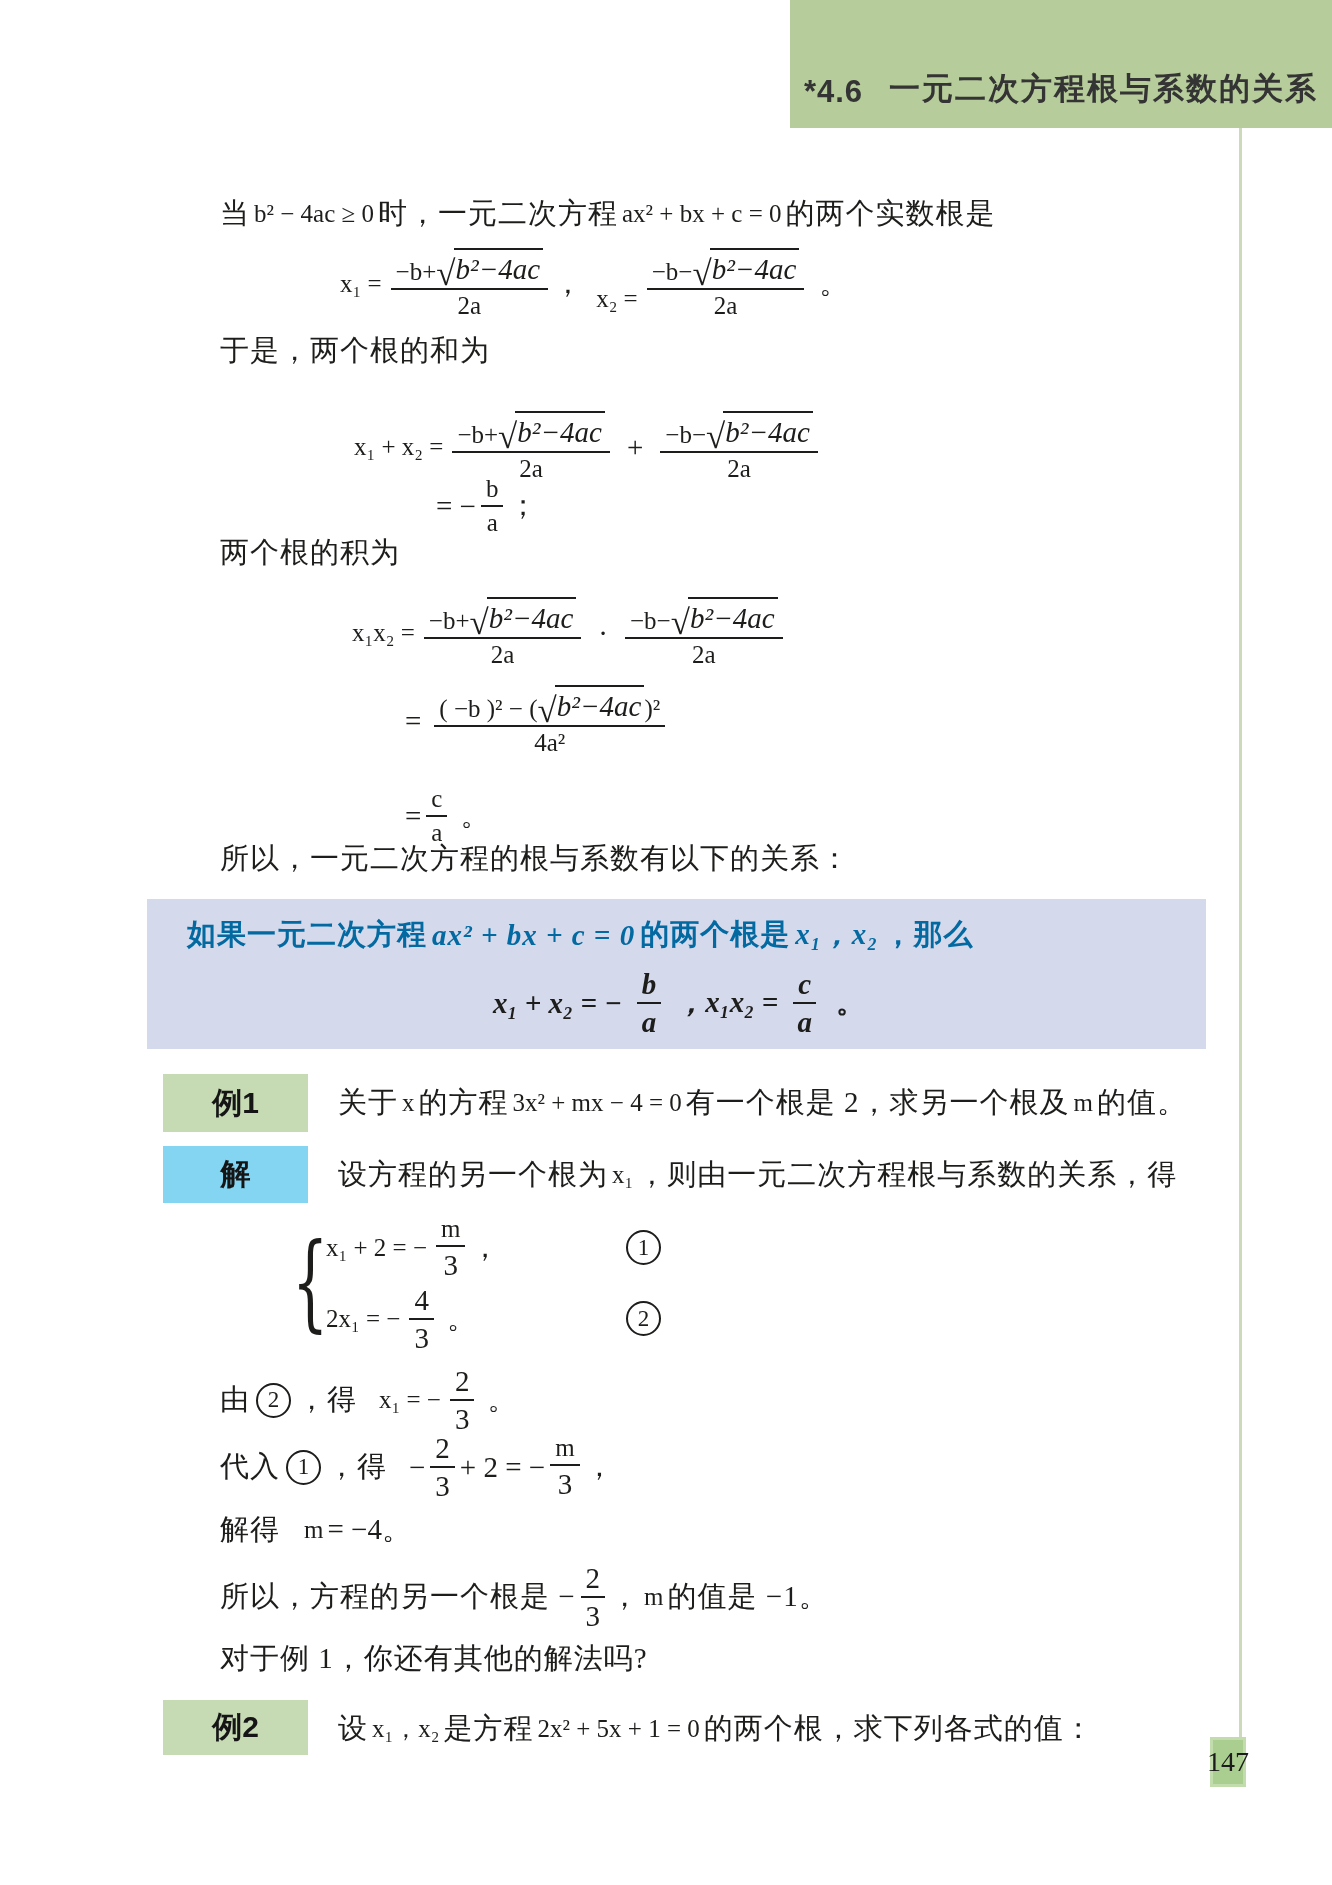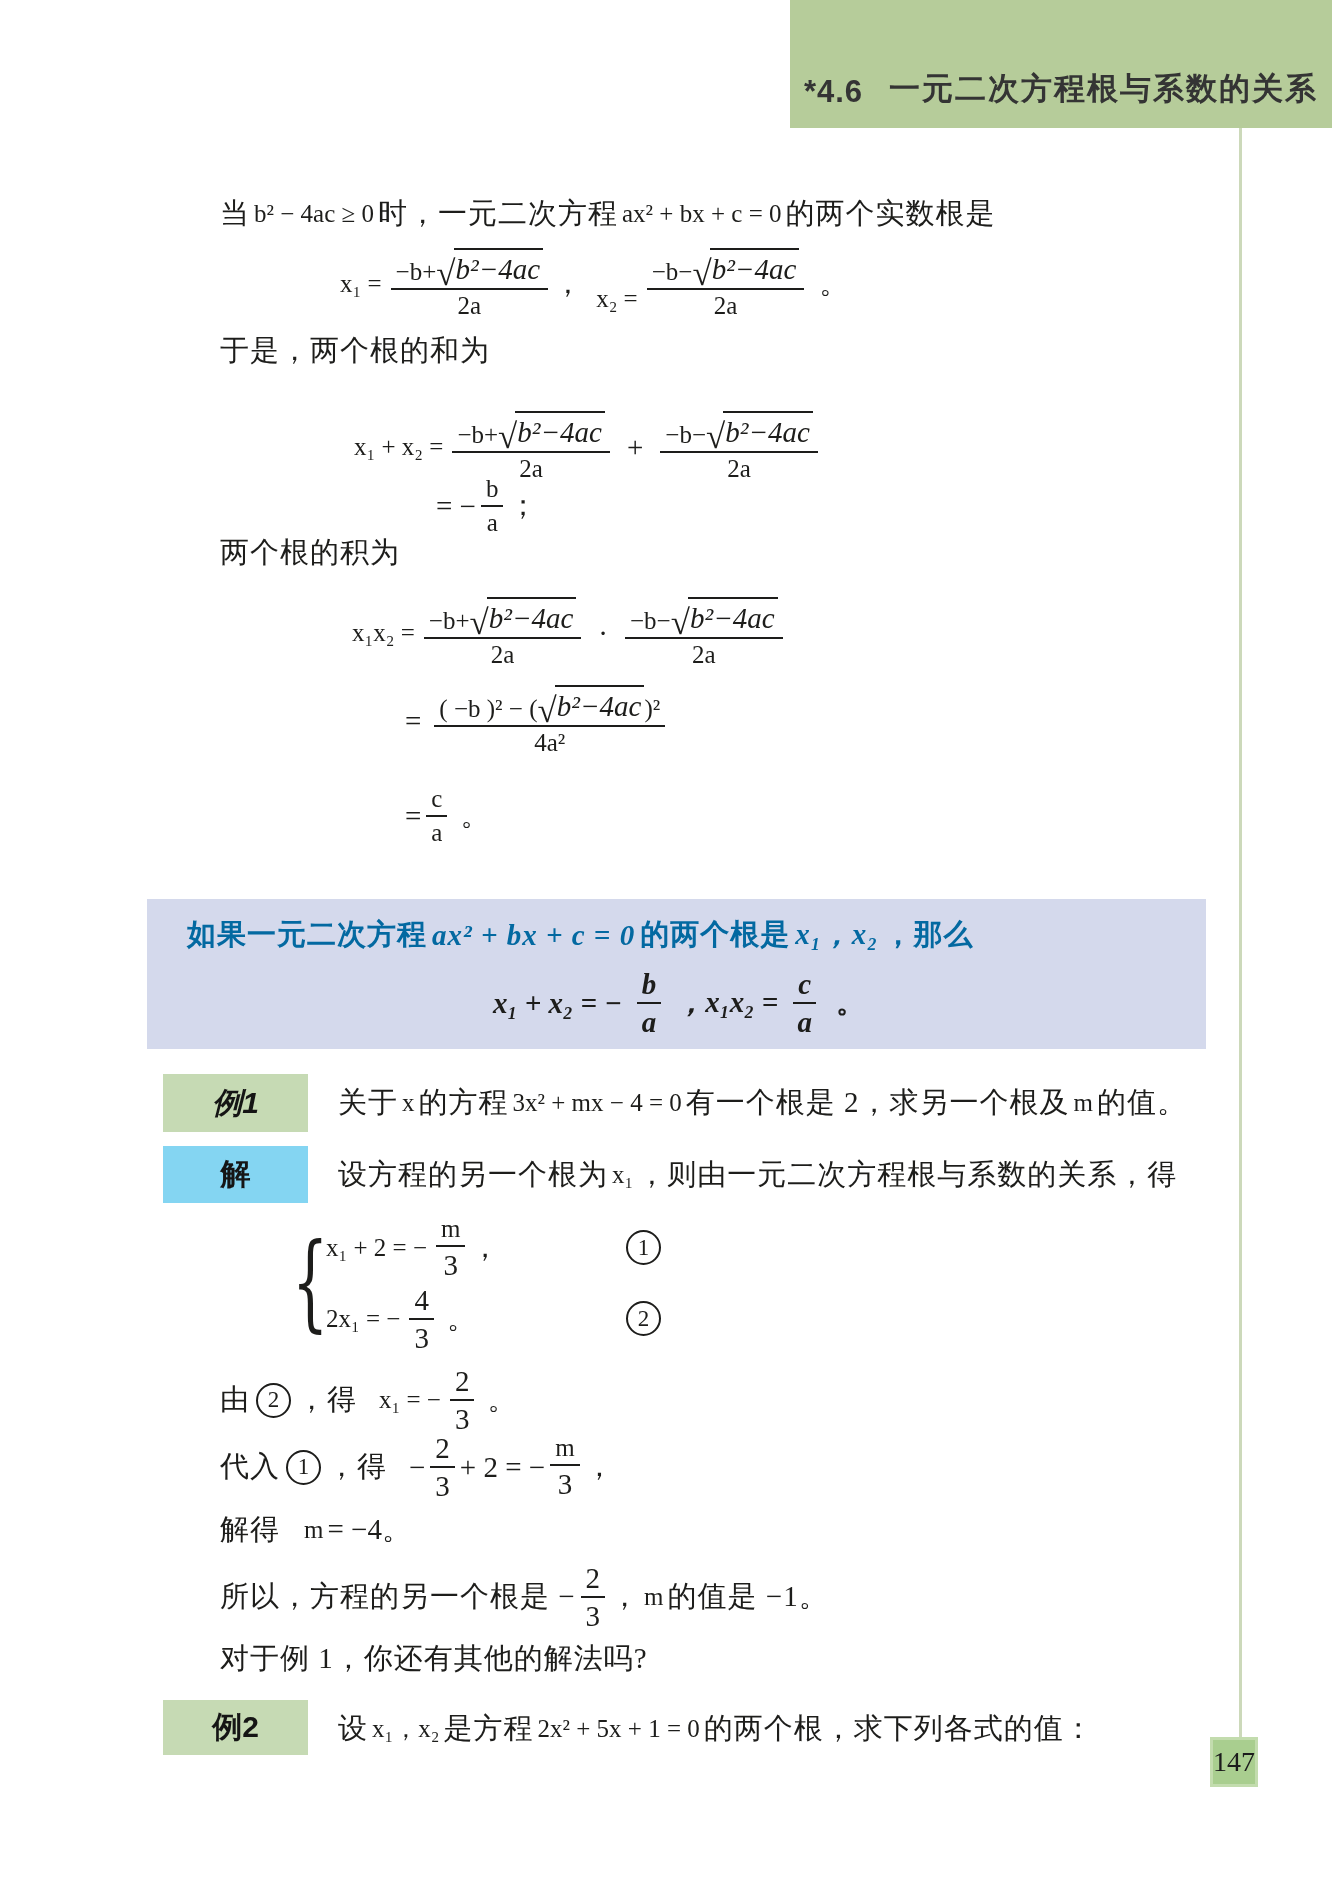--- a/index.html
+++ b/index.html
@@ -183,6 +183,9 @@
     <span class="pl" style="margin-left:8px;">。</span>
   </div>
 
+  <div class="line" style="left:220px; top:841px; height:36px;">
+    <span class="cn">所以，一元二次方程的根与系数有以下的关系：</span>
+  </div>
 
   <div class="hl-box">
     <div class="hl-line1">

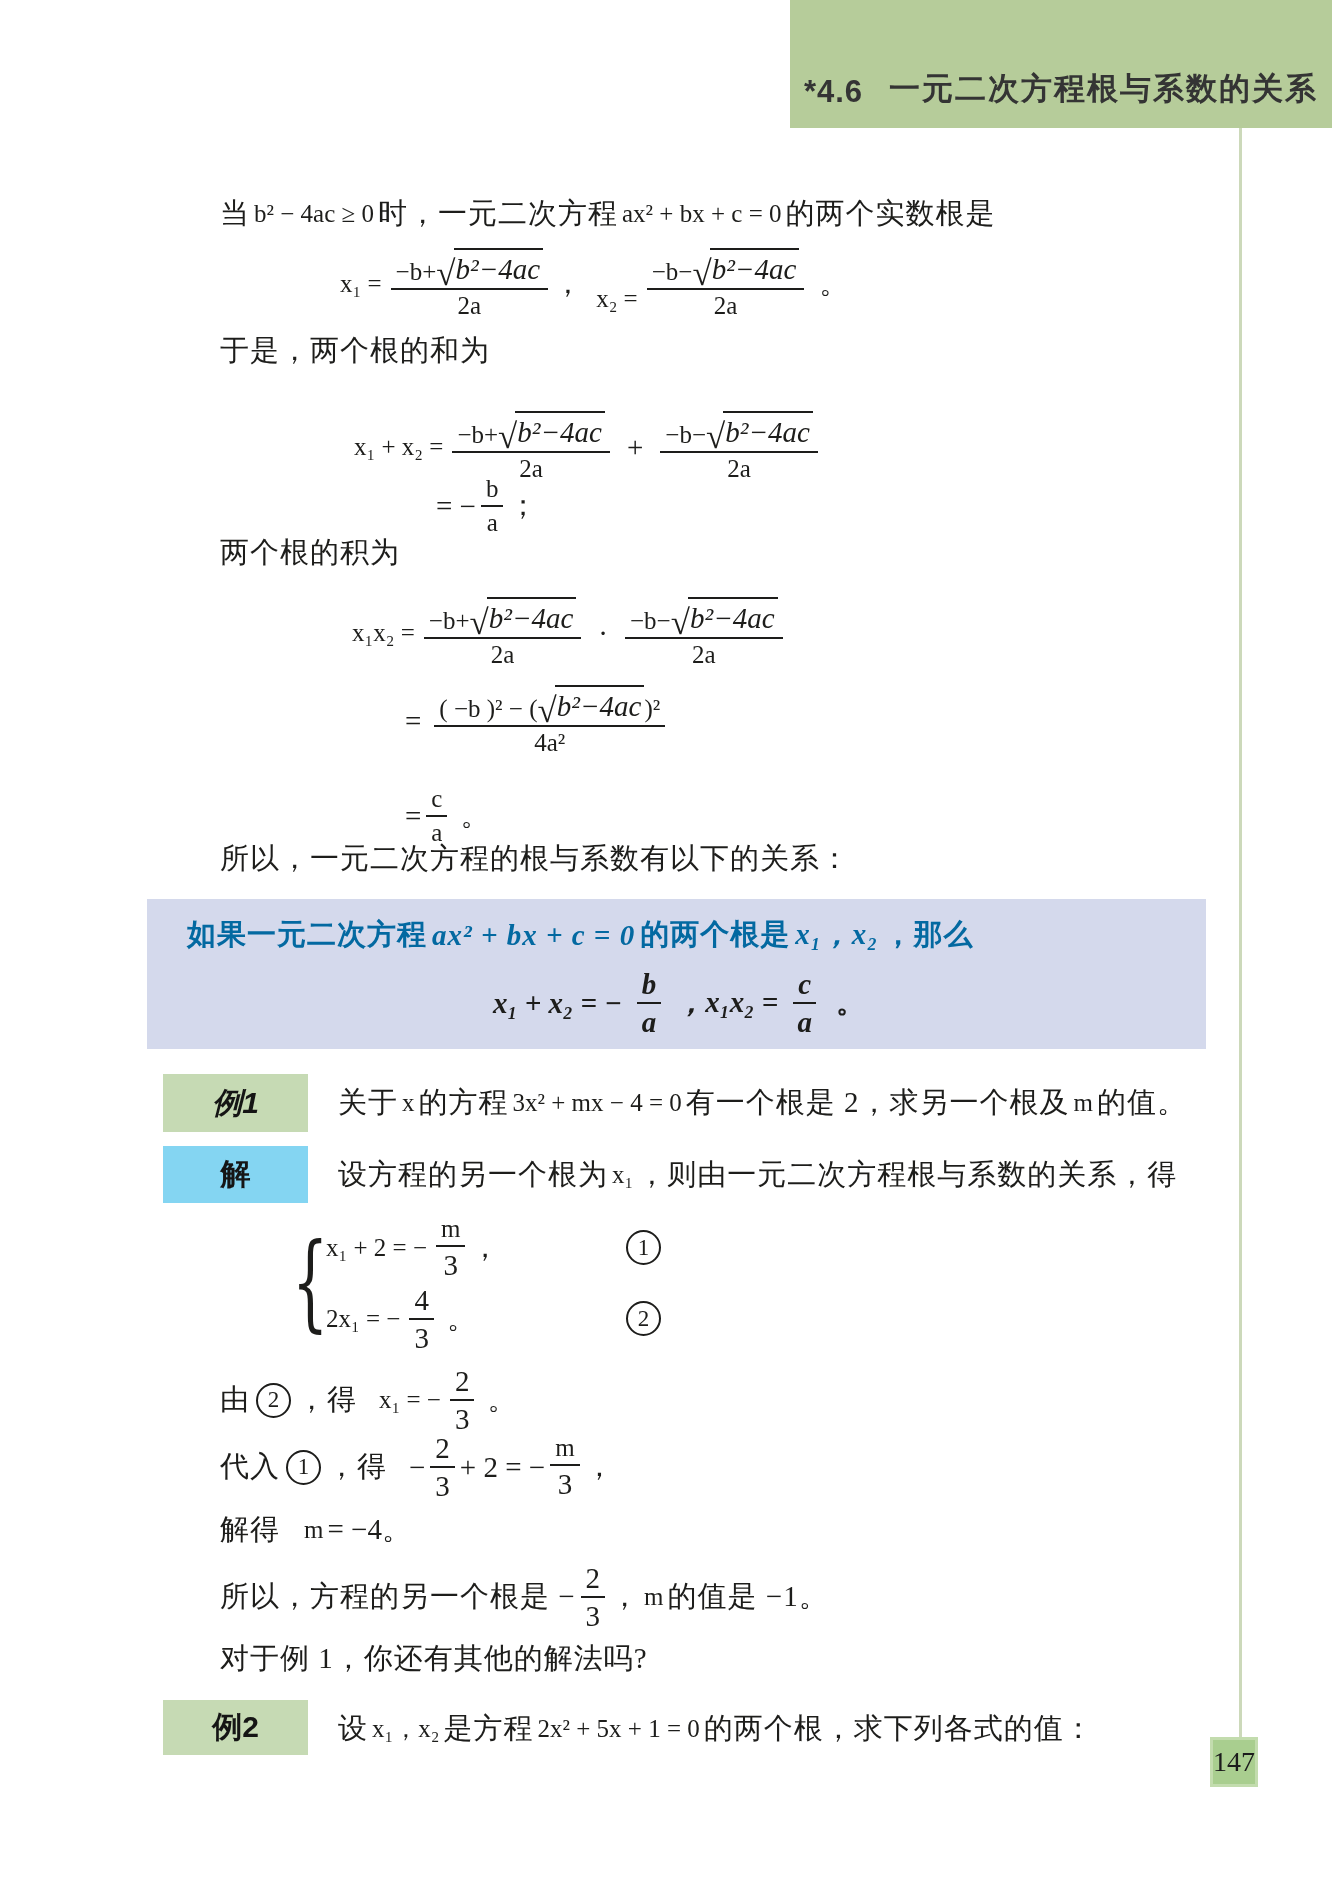--- a/index.html
+++ b/index.html
@@ -210,7 +210,7 @@
     </div>
   </div>
 
-  <div class="label-box green-label" style="top:1074px; height:58px;font-style:italic;">
+  <div class="label-box green-label" style="top:1074px; height:58px;">
     <span>例1</span>
   </div>
   <div class="line" style="left:338px; top:1074px; height:58px;">

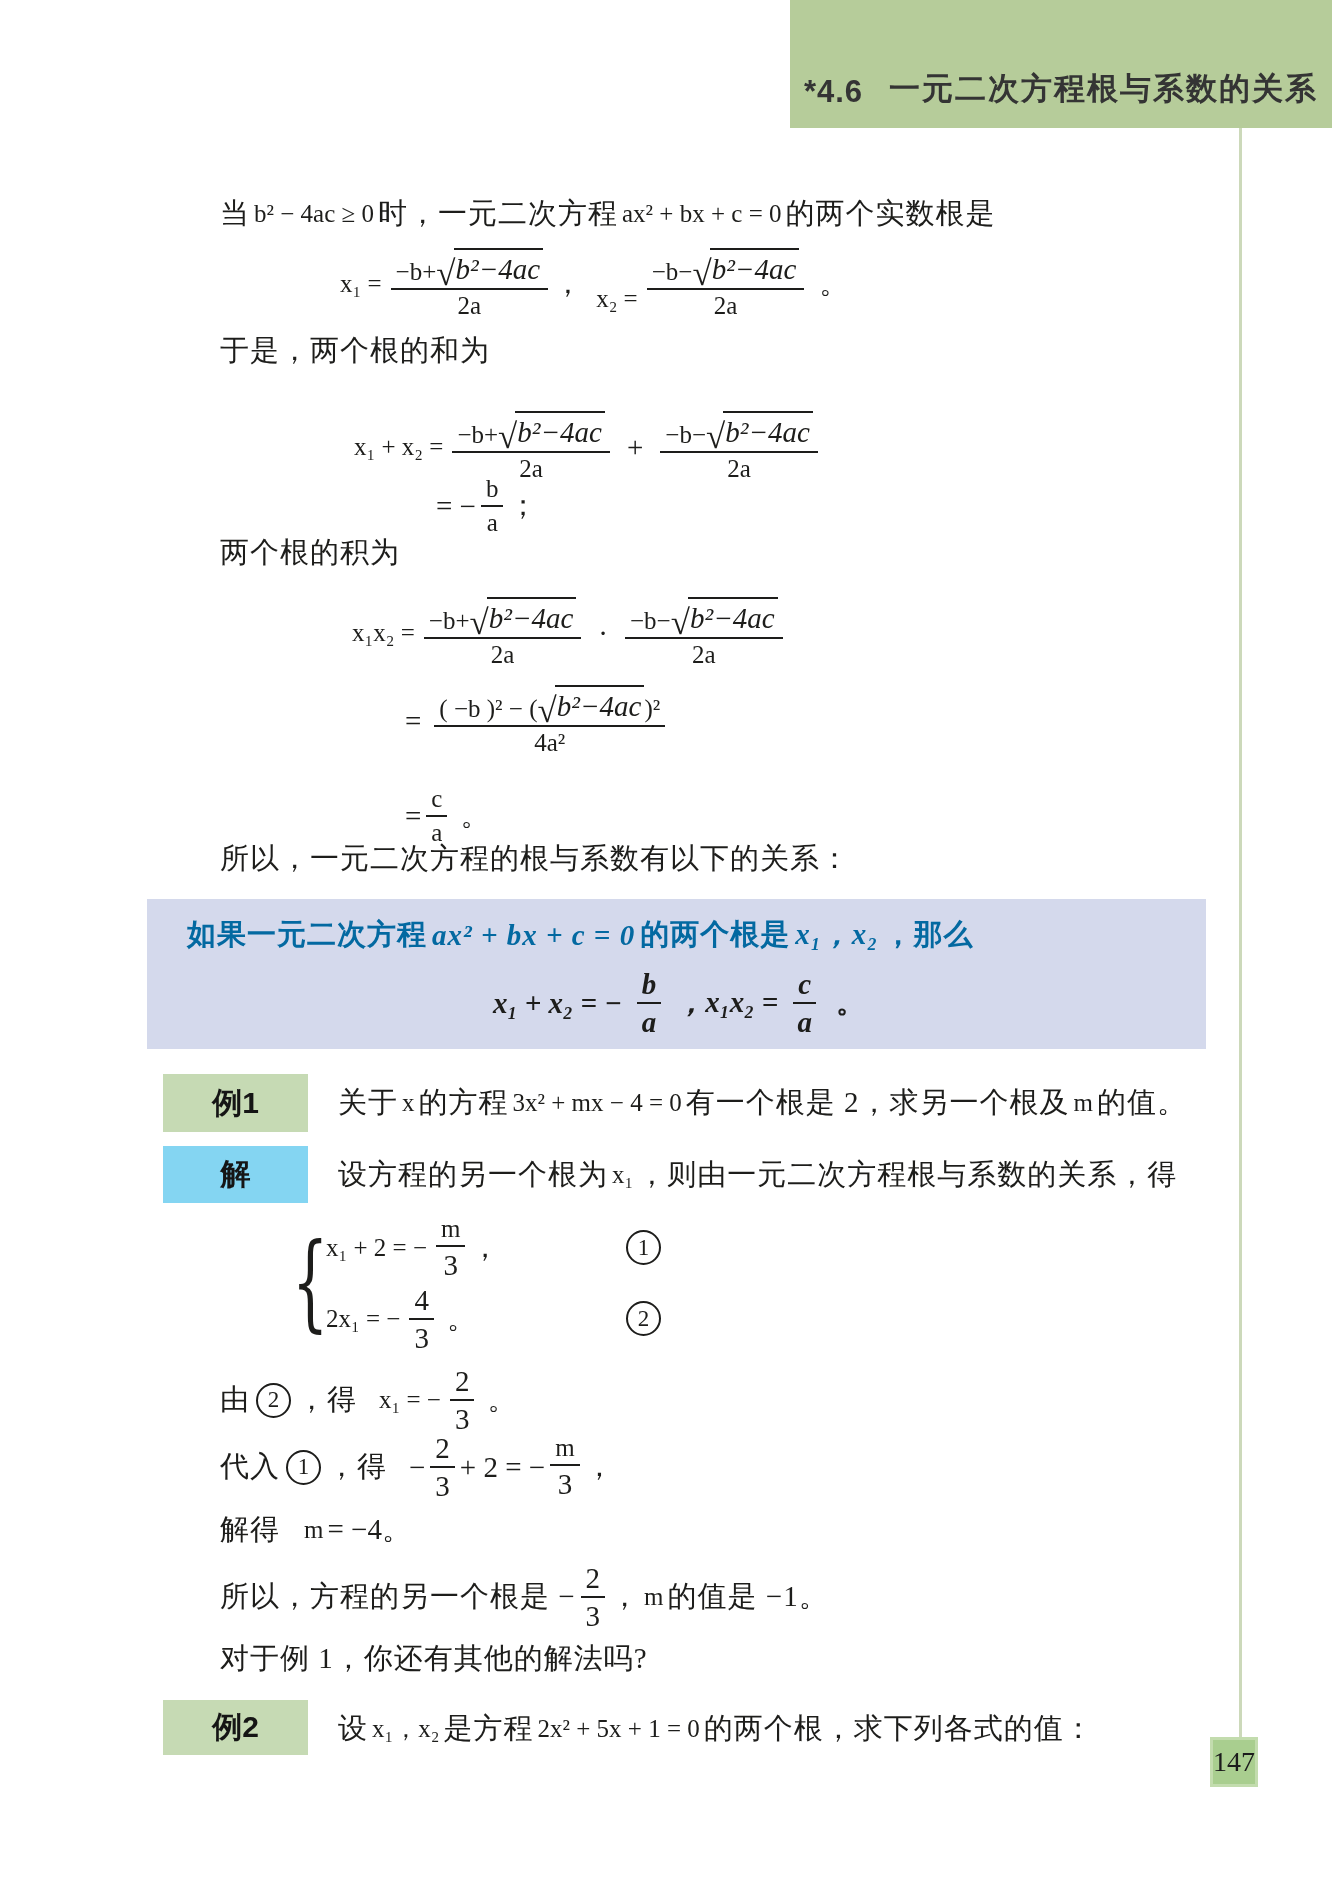--- a/index.html
+++ b/index.html
@@ -20,7 +20,7 @@
 
   .v-rule { position:absolute; left:1239px; top:128px; width:3px; height:1609px; background:var(--rule-green); }
 
-  .pagenum-box { position:absolute; left:1210px; top:1737px; width:48px; height:50px;
+  .pagenum-box { position:absolute; left:1210px; top:1737px; width:36px; height:50px;
     background:var(--pagenum-green); border:3px solid var(--pagenum-border); box-sizing:border-box;
     display:flex; align-items:center; justify-content:center; font-size:28px; color:#1c1c1c; }
 

